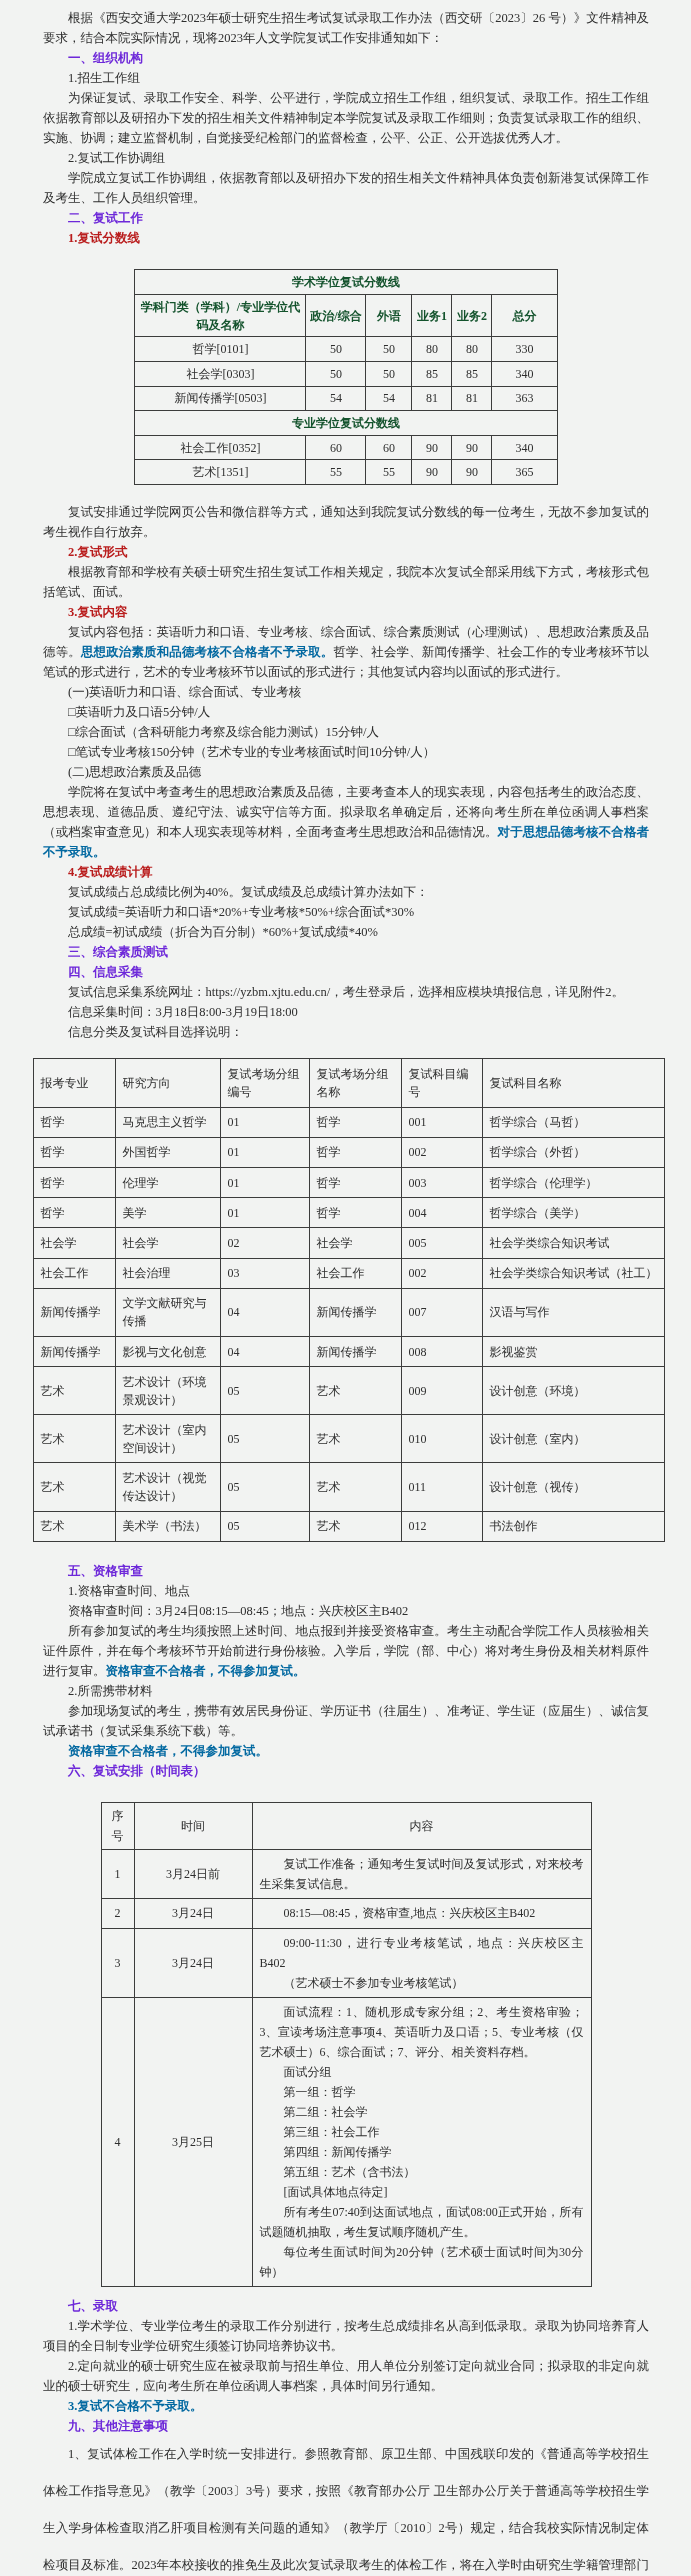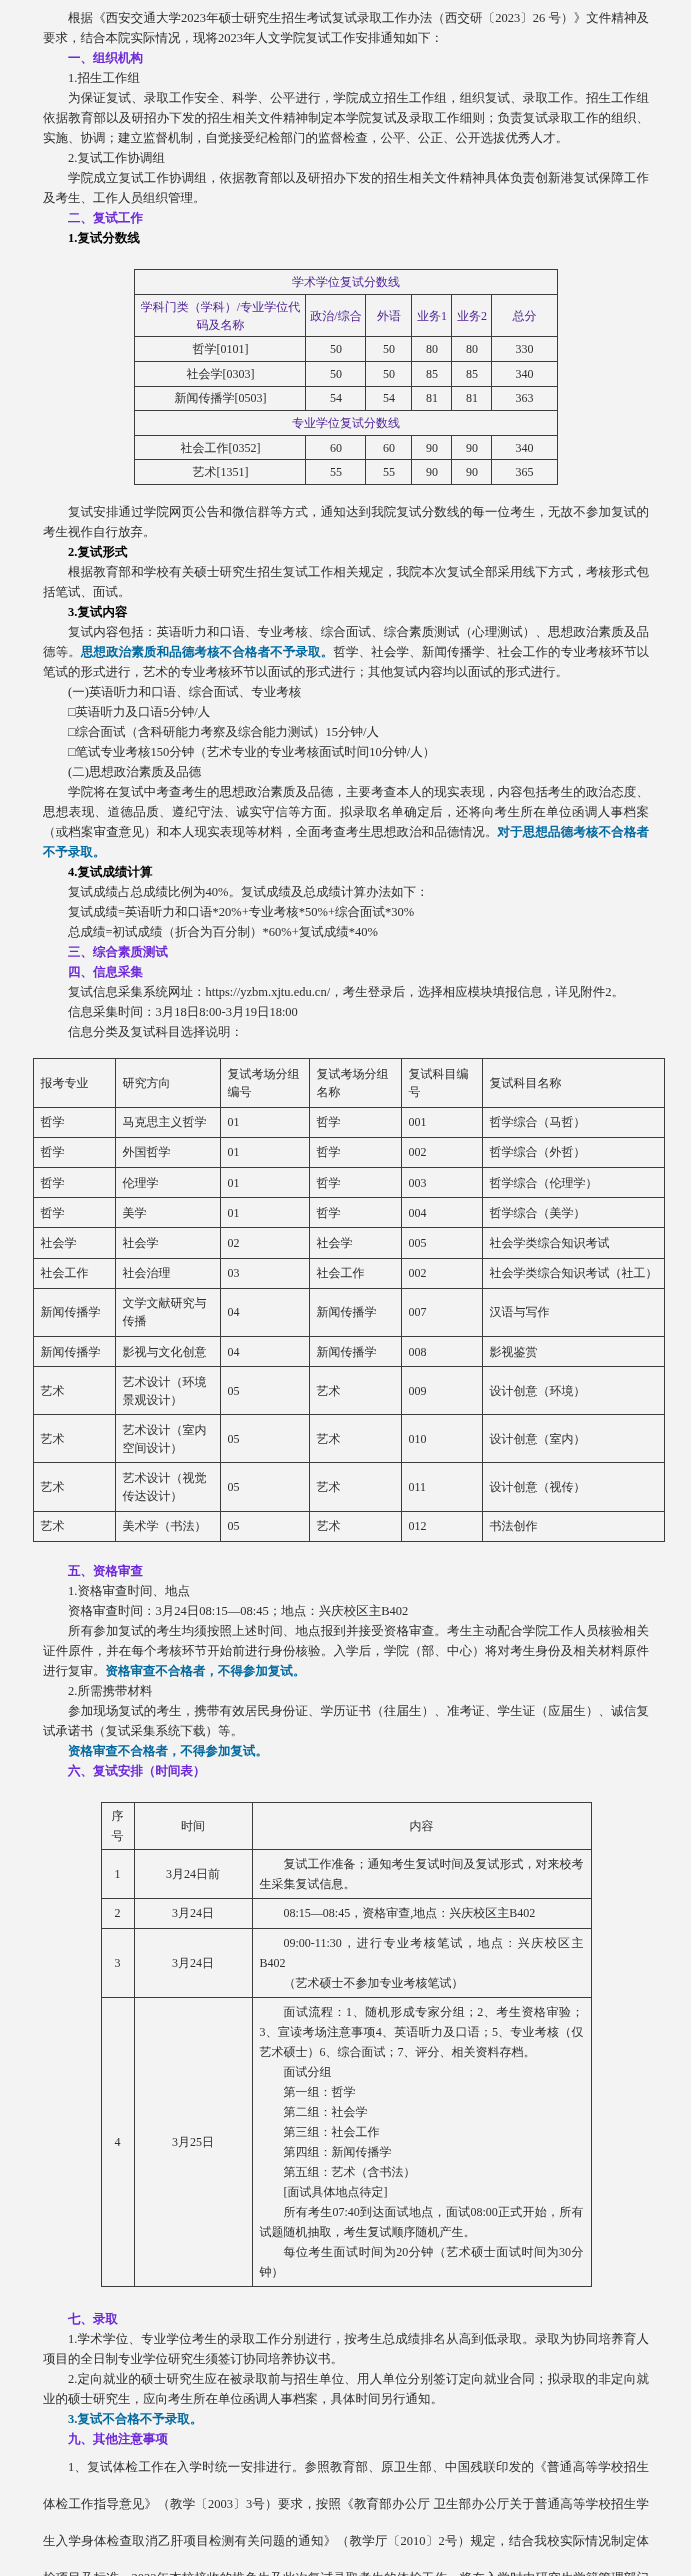--- a/index.html
+++ b/index.html
@@ -20,7 +20,7 @@
   p{margin:0;}
   .p{text-indent:2em;text-align:justify;}
   .h{font-weight:bold;color:#6d28d9;text-indent:2em;}
-  .sh{font-weight:bold;color:#000000;text-indent:2em;}
+  .sh{font-weight:bold;color:#b91c1c;text-indent:2em;}
   .si{text-indent:2em;}
   .bd{font-weight:bold;color:#0369a1;}
   .nine-p1{line-height:37px;}

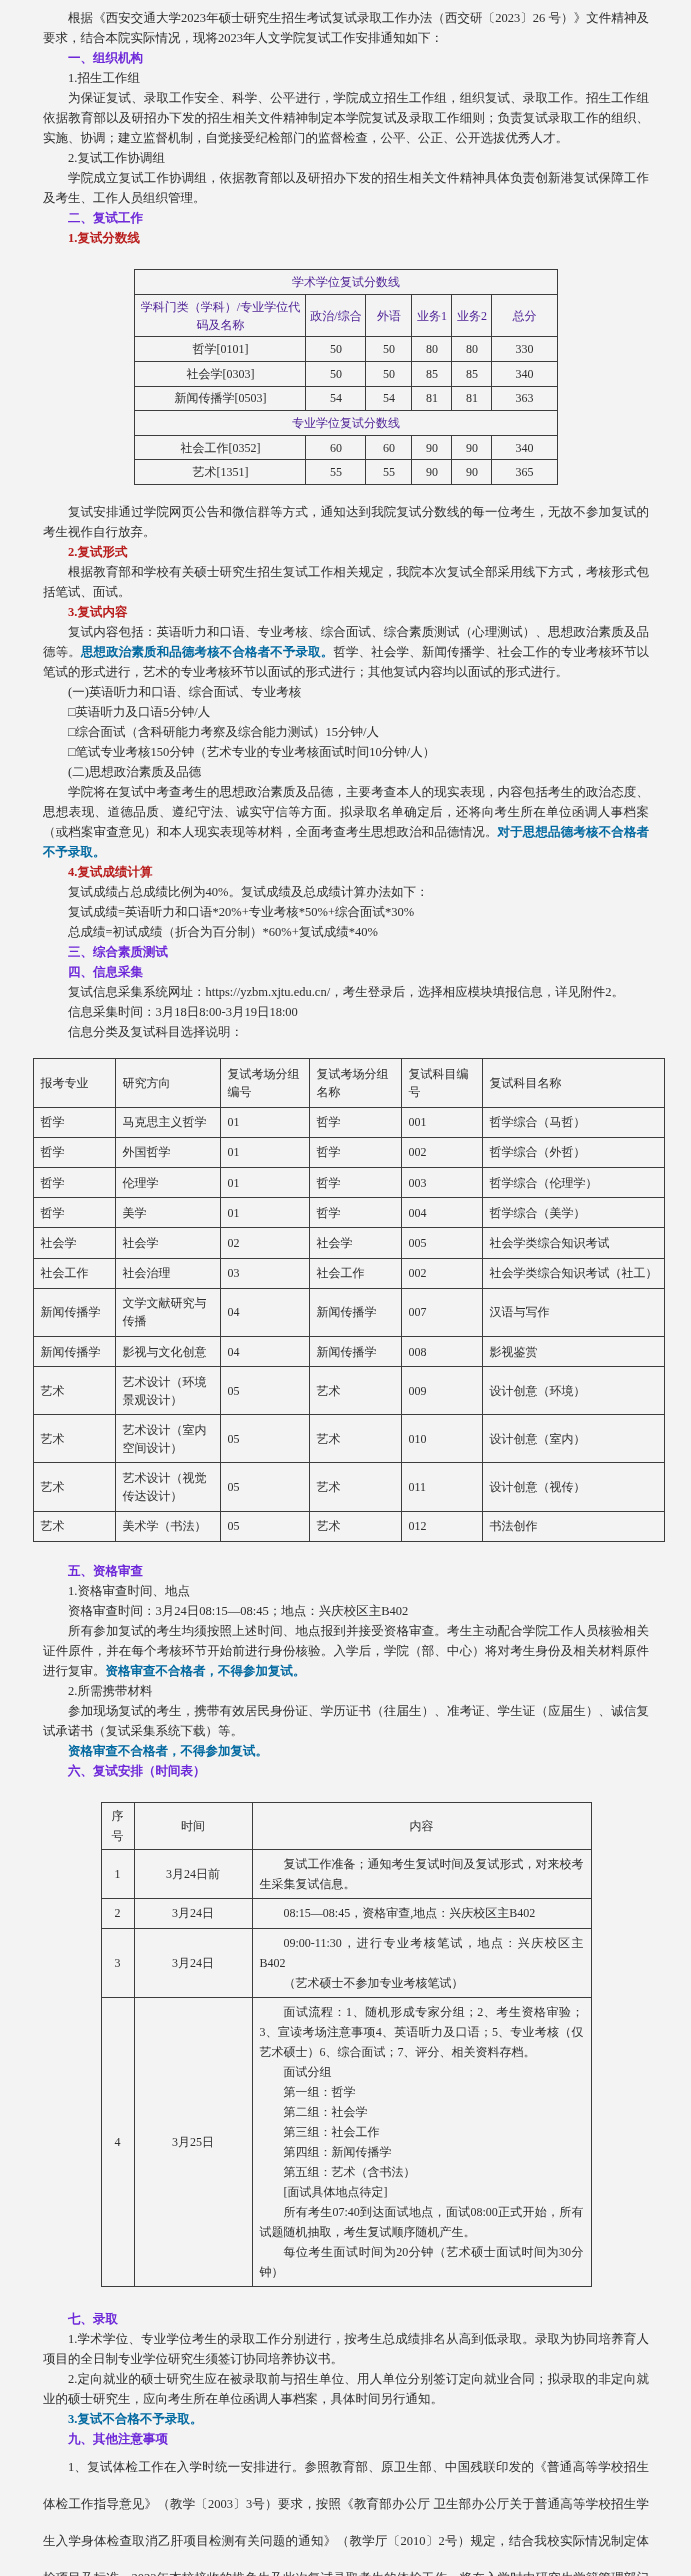--- a/index.html
+++ b/index.html
@@ -26,7 +26,7 @@
   .nine-p1{line-height:37px;}
   table{border-collapse:collapse;border-spacing:0;}
   td{border:0.7px solid #3c3c3c;font-size:12px;vertical-align:middle;}
-  td.b{font-weight:normal;color:#4c1d95;}
+  td.b{font-weight:bold;color:#14532d;}
   .t-score{width:422px;margin:21px auto 16.7px auto;text-align:center;table-layout:fixed;}
   .t-score td{padding:2.8px 2.1px;line-height:18px;text-align:center;}
   .t-info{width:630px;margin:16.7px 0 19.4px -9.7px;table-layout:fixed;}

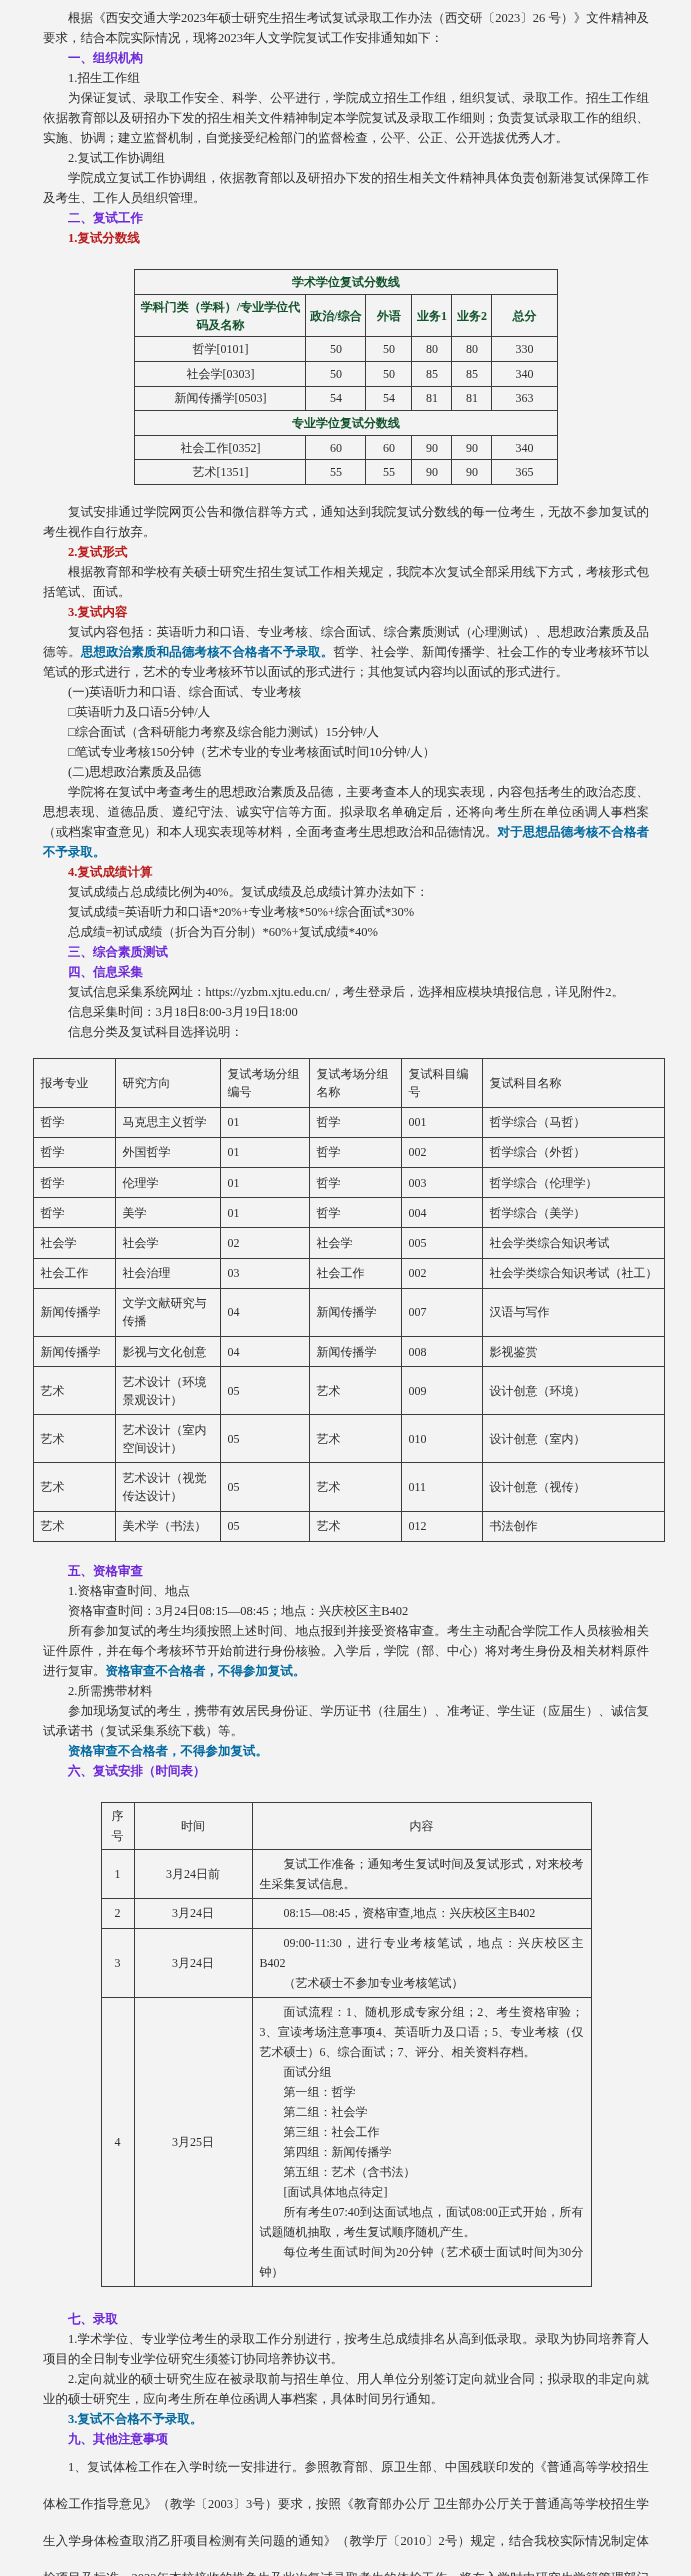--- a/index.html
+++ b/index.html
@@ -31,7 +31,7 @@
   .t-score td{padding:2.8px 2.1px;line-height:18px;text-align:center;}
   .t-info{width:630px;margin:16.7px 0 19.4px -9.7px;table-layout:fixed;}
   .t-info td{padding:5.6px 6.2px;line-height:18px;text-align:left;word-break:break-all;}
-  .t-sched{width:490px;margin:21px auto 22px auto;table-layout:fixed;}
+  .t-sched{width:490px;margin:21px auto 9px auto;table-layout:fixed;}
   .t-sched td{padding:2.8px 4.2px;line-height:20px;text-align:center;}
   .t-sched td.ml{text-align:left;padding:4.2px 7px;}
   .cl{text-indent:2em;text-align:justify;font-family:Liberation Serif, serif;}

